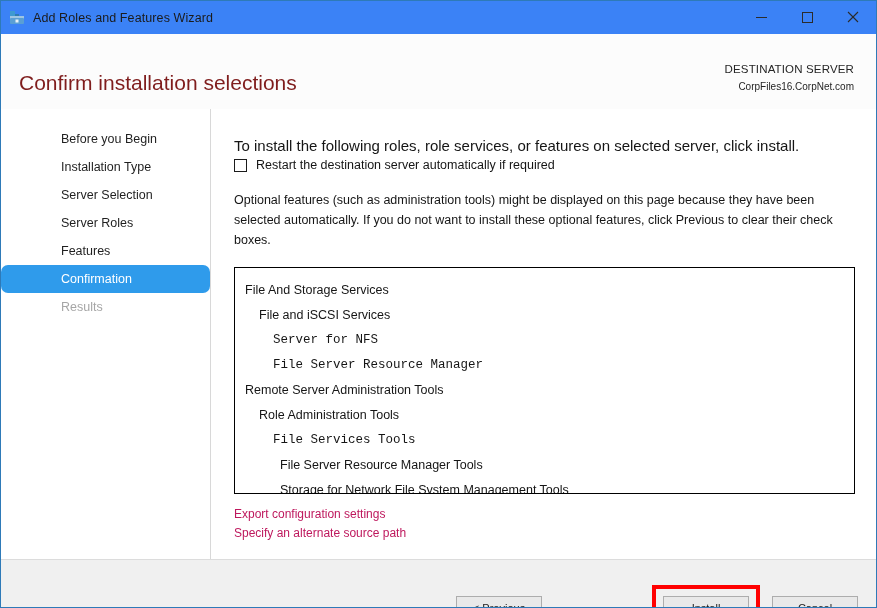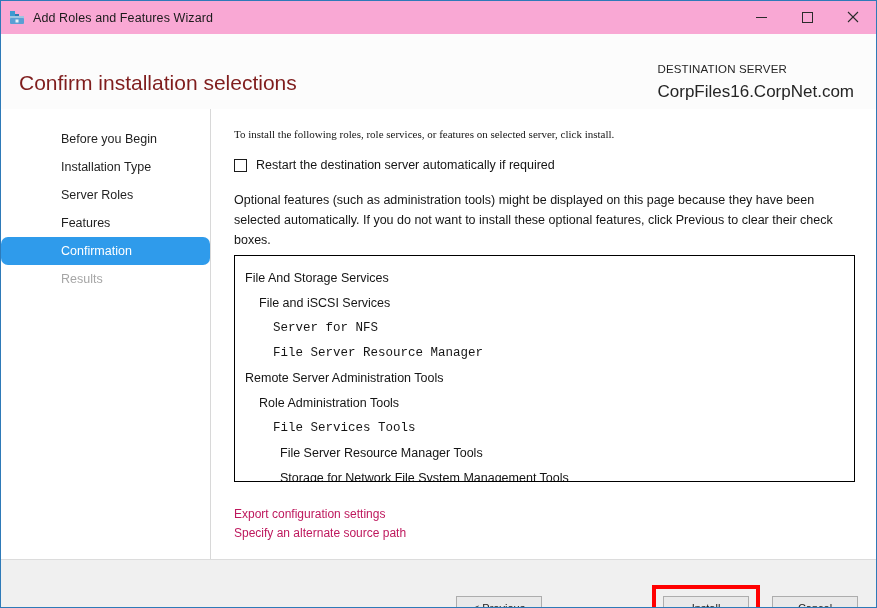--- a/index.html
+++ b/index.html
@@ -31,7 +31,7 @@
     top: 0; left: 0;
     width: 875px;
     height: 33px;
-    background: #f9a8d4;
+    background: #3b82f6;
     display: flex;
     align-items: center;
   }

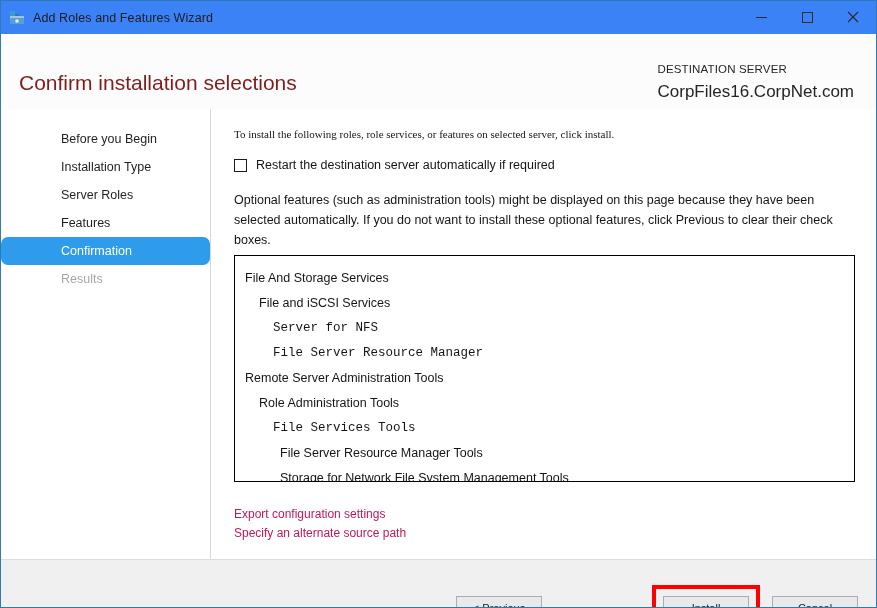--- a/index.html
+++ b/index.html
@@ -101,7 +101,7 @@
     position: absolute;
     right: 22px;
     top: 27px;
-    text-align: left;
+    text-align: right;
     line-height: 1.55;
   }
   .dest-label {

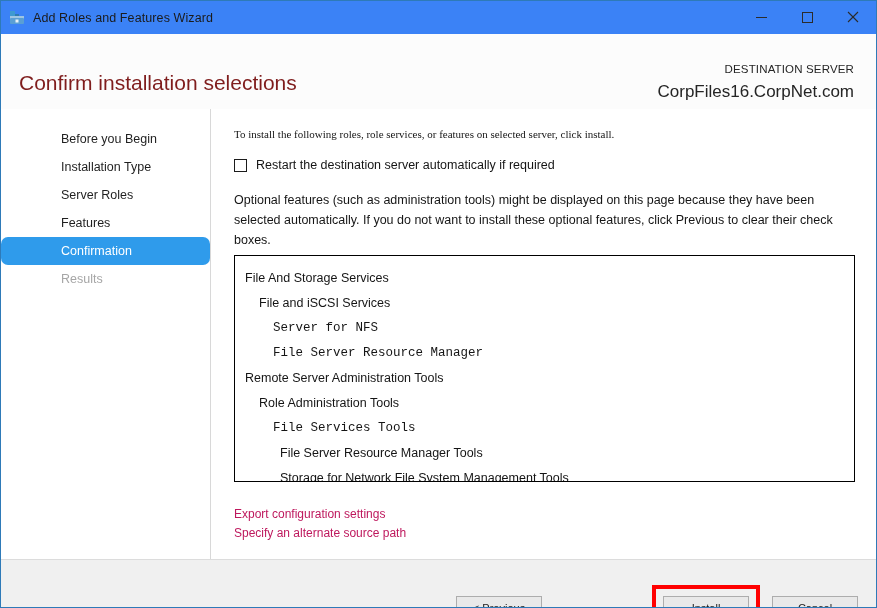--- a/index.html
+++ b/index.html
@@ -111,7 +111,7 @@
     white-space: nowrap;
   }
   .dest-name {
-    font-size: 17px;
+    font-size: 10px;
     color: #252525;
     white-space: nowrap;
   }

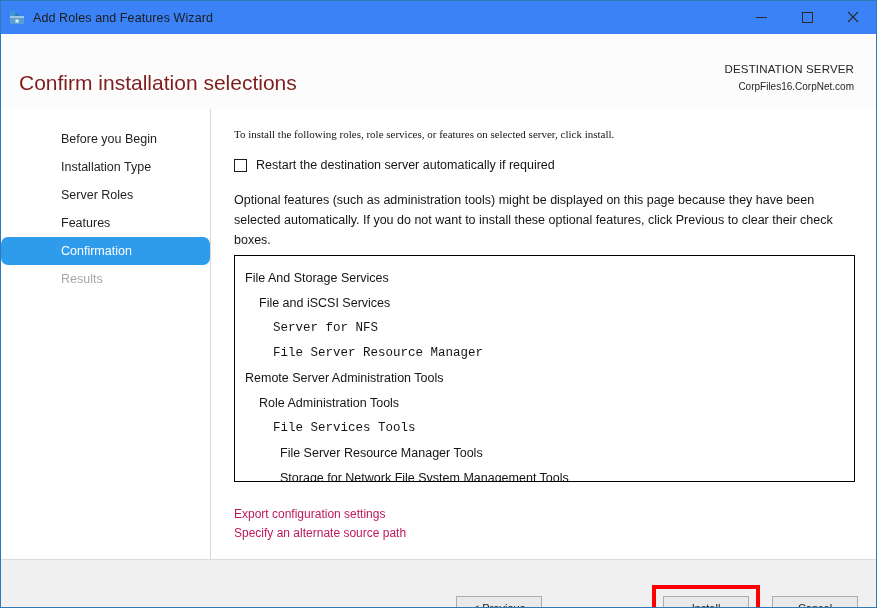--- a/index.html
+++ b/index.html
@@ -168,11 +168,10 @@
   .intro-line {
     position: absolute;
     left: 22px;
-    top: 19px;
-    font-size: 11px;
+    top: 28px;
+    font-size: 15px;
     color: #151515;
     white-space: nowrap;
-    font-family: Liberation Serif, serif;
   }
   .restart-row {
     position: absolute;

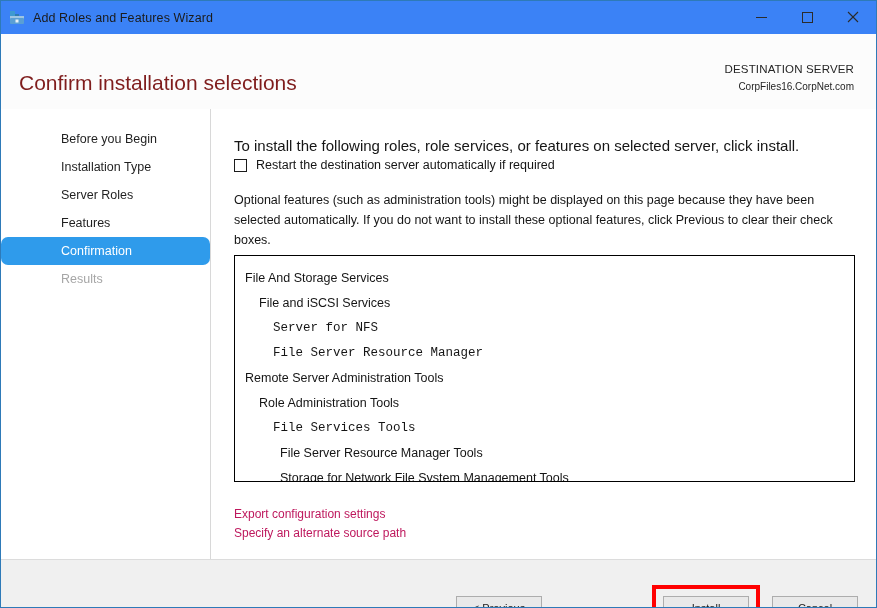--- a/index.html
+++ b/index.html
@@ -347,6 +347,7 @@
       <div class="nav-list">
         <div class="nav-item">Before you Begin</div>
         <div class="nav-item">Installation Type</div>
+        <div class="nav-item">Server Selection</div>
         <div class="nav-item">Server Roles</div>
         <div class="nav-item">Features</div>
         <div class="nav-item active">Confirmation</div>

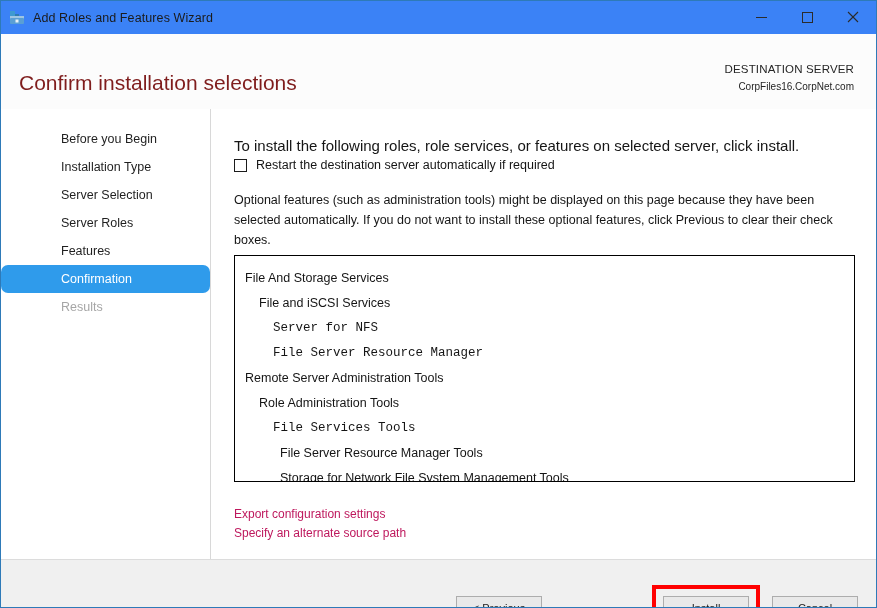--- a/index.html
+++ b/index.html
@@ -209,7 +209,7 @@
   .listbox {
     position: absolute;
     left: 22px;
-    top: 146px;
+    top: 158px;
     width: 621px;
     height: 227px;
     border: 1px solid #000000;

